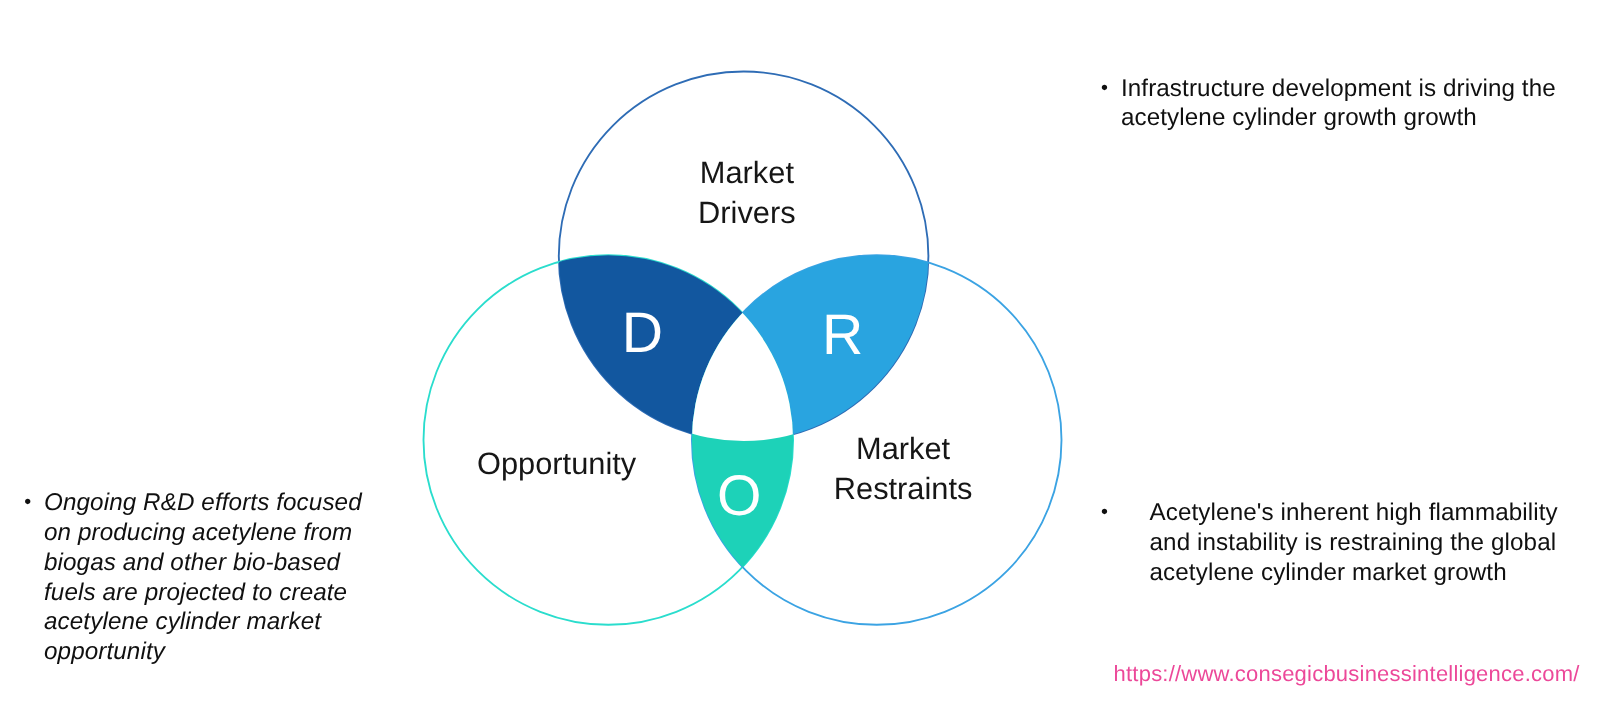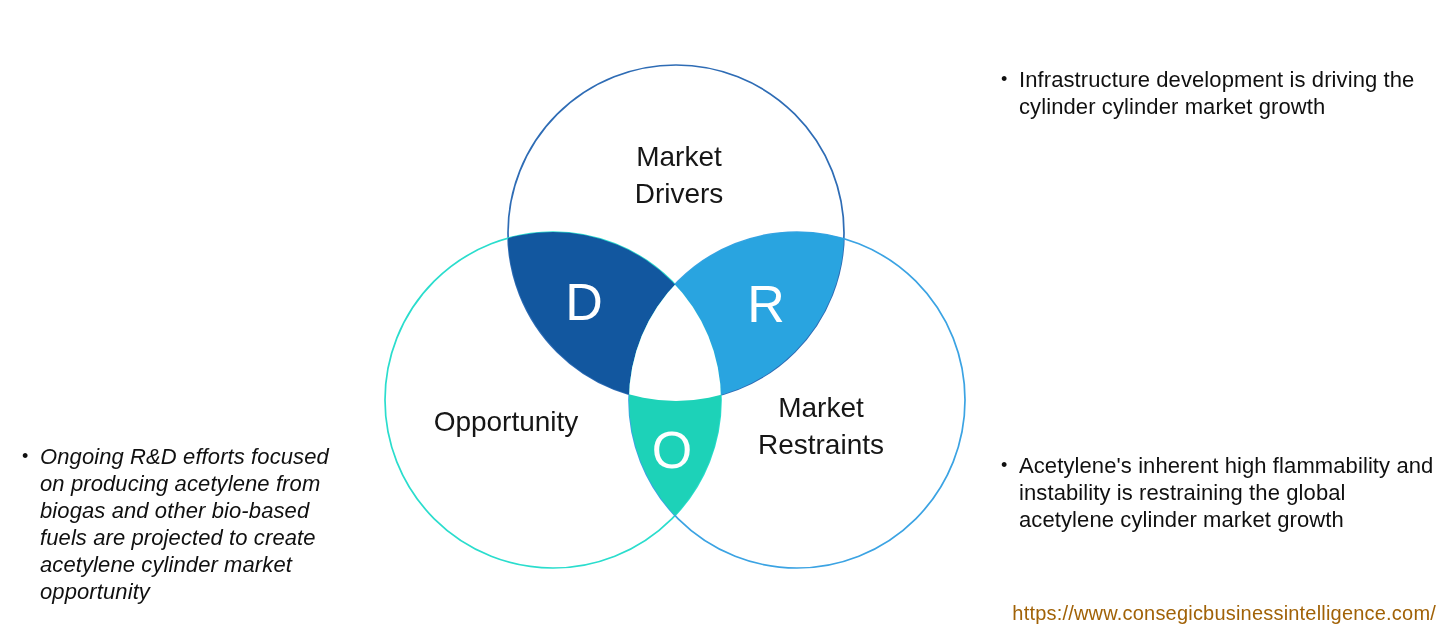--- a/index.html
+++ b/index.html
@@ -102,7 +102,7 @@
 
   <div class="note note-top-right">
     <span class="dot">•</span>
-    <span class="note-text">Infrastructure development is driving the cylinder cylinder market growth</span>
+    <span class="note-text">Infrastructure development is driving the acetylene cylinder growth growth</span>
   </div>
 
   <div class="note note-bottom-right">

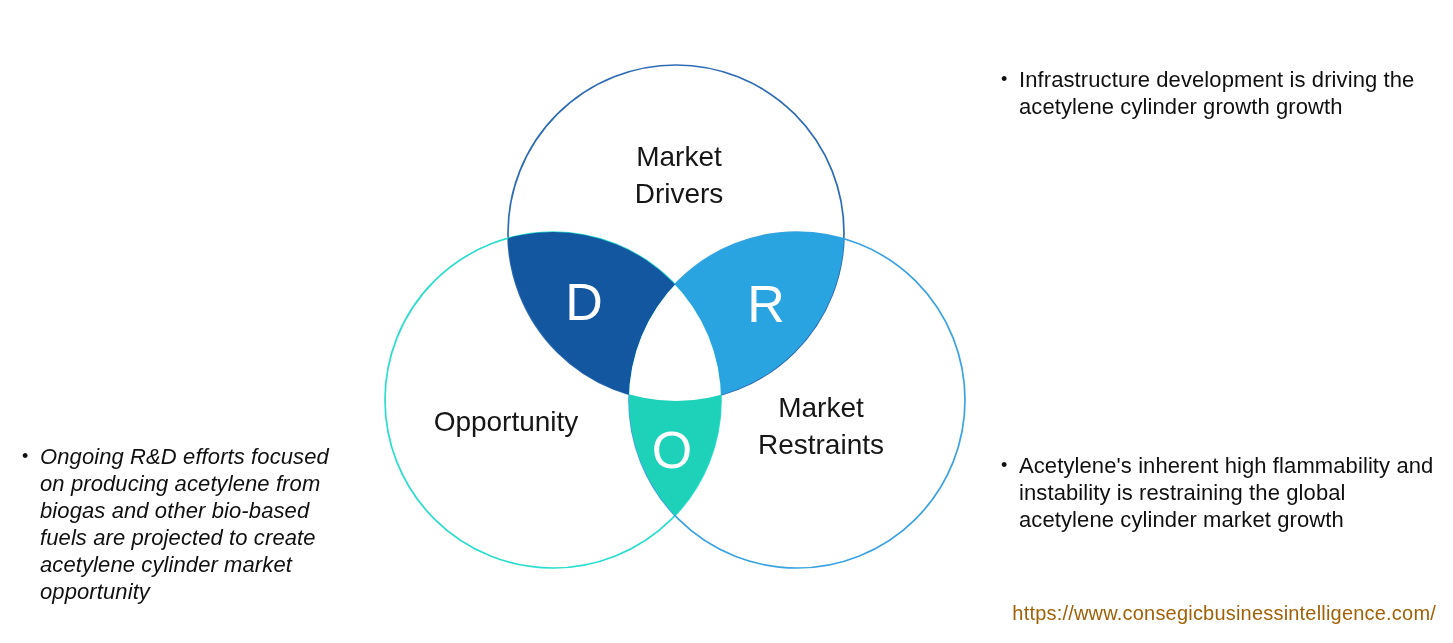--- a/index.html
+++ b/index.html
@@ -35,7 +35,7 @@
   .note-top-right { left: 997px; top: 66px; width: 440px; }
   .note-top-right .note-text { width: 405px; }
   .note-bottom-right { left: 997px; top: 452px; width: 445px; }
-  .note-bottom-right .note-text { width: 415px; }
+  .note-bottom-right .note-text { width: 415px; margin-left: 26px; }
 
   .source-url {
     position: absolute; right: 17px; top: 602px;

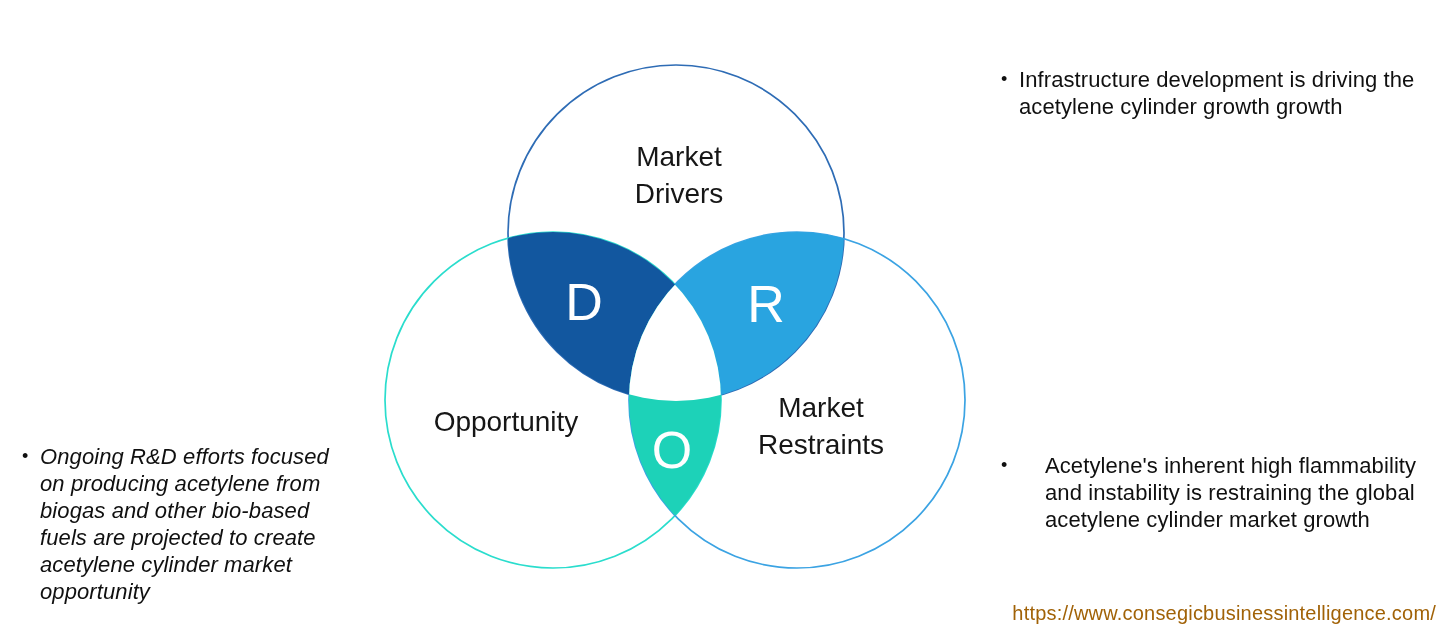--- a/index.html
+++ b/index.html
@@ -39,7 +39,7 @@
 
   .source-url {
     position: absolute; right: 17px; top: 602px;
-    color: #a16207; font-size: 20px; font-weight: 400; letter-spacing: 0.2px;
+    color: #ec4899; font-size: 20px; font-weight: 400; letter-spacing: 0.2px;
   }
 </style>
 </head>

